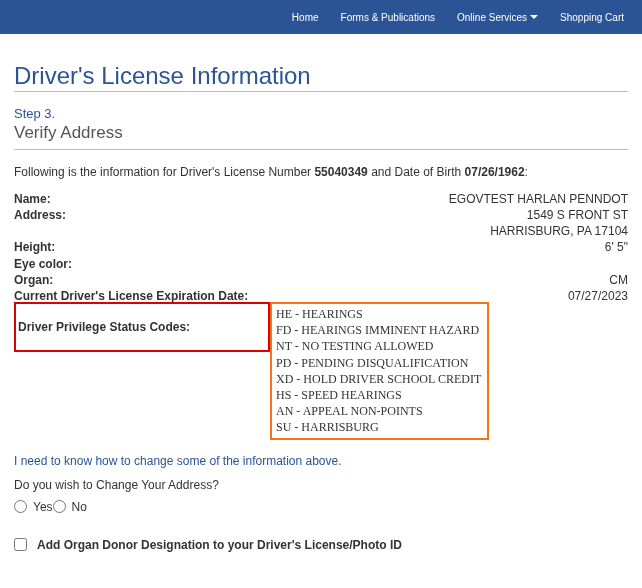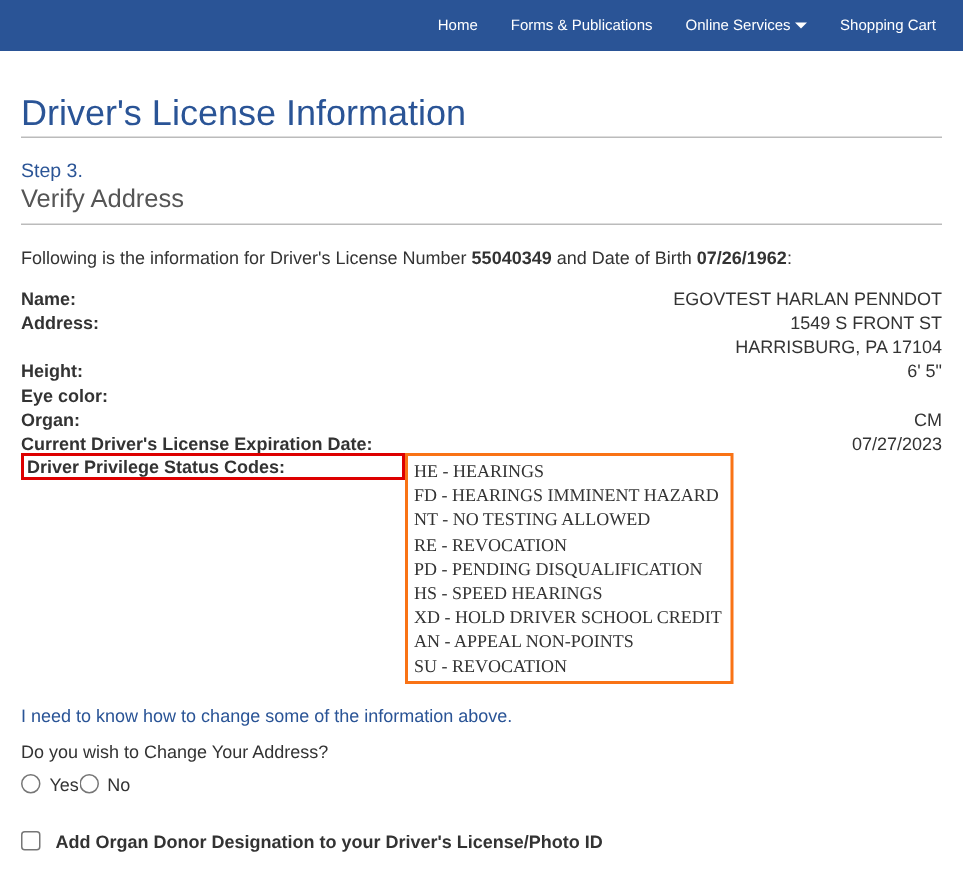--- a/index.html
+++ b/index.html
@@ -17,7 +17,7 @@
   .info-row { display: flex; line-height: 1.35; }
   .info-label { width: 256px; font-weight: bold; }
   .info-val { flex: 1; text-align: right; }
-  .highlight-label { border: 2px solid #d00; display: inline-block; padding: 0 2px; margin-right: 0; }
+  .highlight-label { border: 2px solid #d00; display: inline-block; padding: 16px 2px; margin-right: 0; }
   .codes-box { border: 2px solid #f97316; padding: 2px 6px 2px 4px; display: inline-block; line-height: 1.35; font-family: Liberation Serif, serif; }
   .codes-row { display: flex; align-items: flex-start; margin-top: -2px; }
   .codes-label-col { width: 256px; }

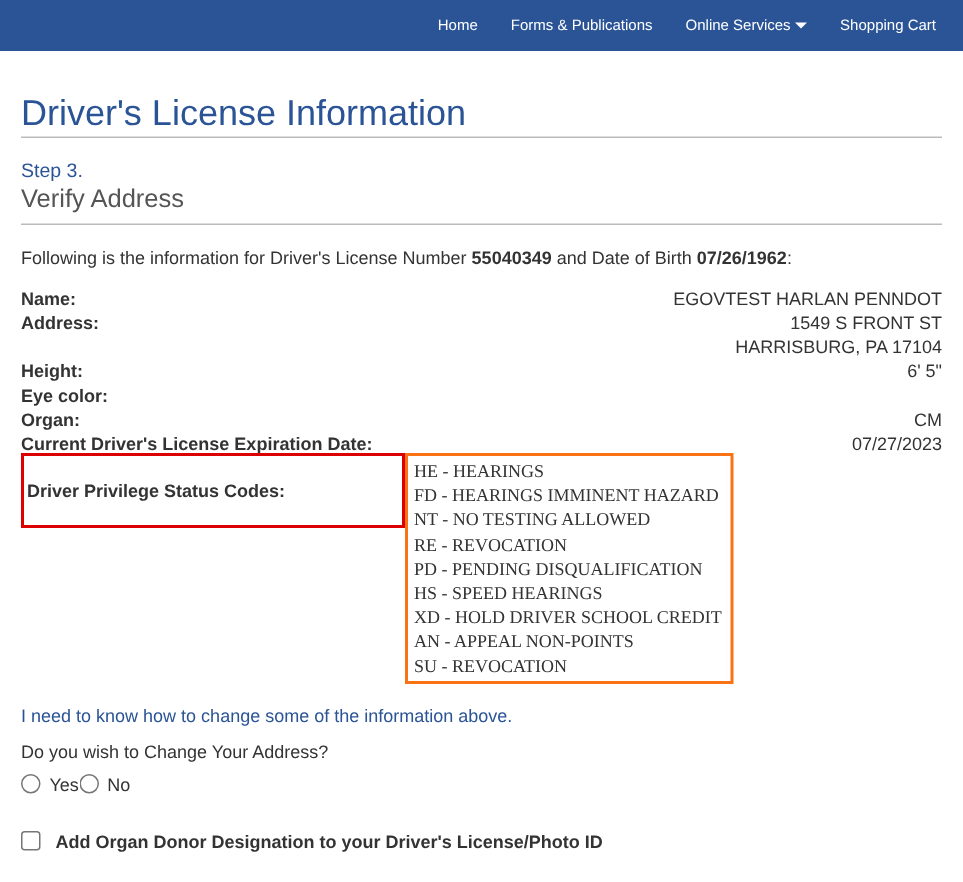--- a/index.html
+++ b/index.html
@@ -90,7 +90,6 @@
       <div>HE - HEARINGS</div>
       <div>FD - HEARINGS IMMINENT HAZARD</div>
       <div>NT - NO TESTING ALLOWED</div>
-      <div>RE - REVOCATION</div>
       <div>PD - PENDING DISQUALIFICATION</div>
       <div>HS - SPEED HEARINGS</div>
       <div>XD - HOLD DRIVER SCHOOL CREDIT</div>

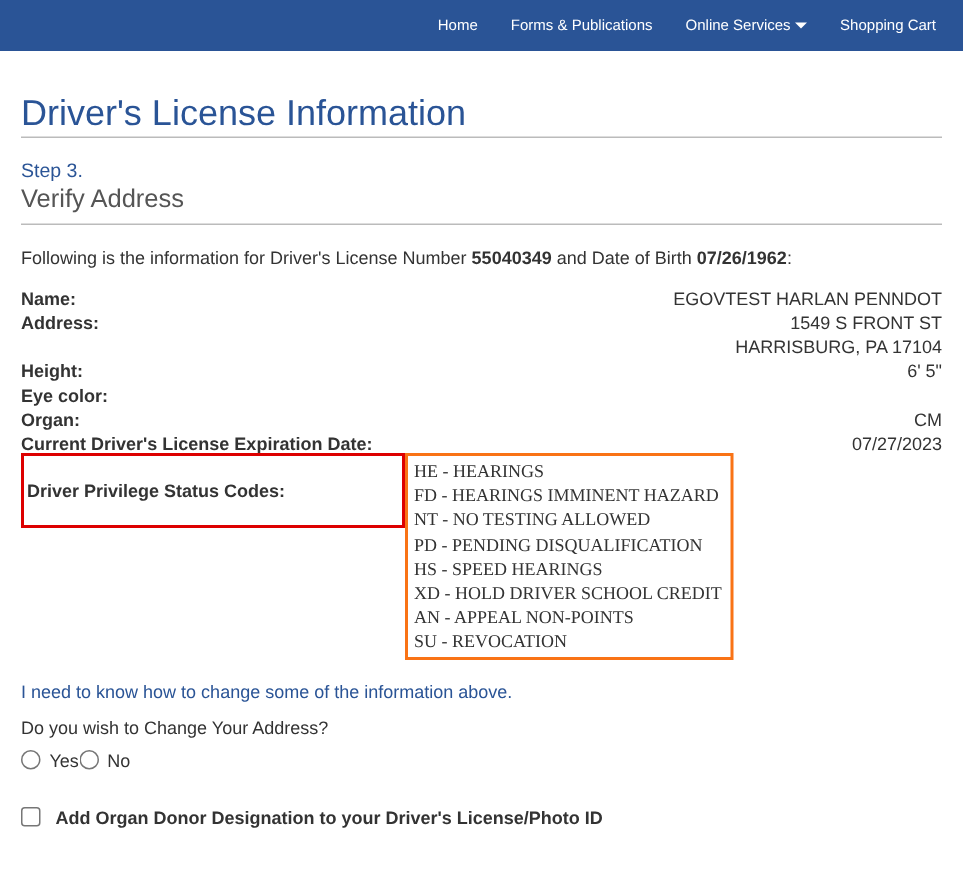--- a/index.html
+++ b/index.html
@@ -91,8 +91,8 @@
       <div>FD - HEARINGS IMMINENT HAZARD</div>
       <div>NT - NO TESTING ALLOWED</div>
       <div>PD - PENDING DISQUALIFICATION</div>
+      <div>XD - HOLD DRIVER SCHOOL CREDIT</div>
       <div>HS - SPEED HEARINGS</div>
-      <div>XD - HOLD DRIVER SCHOOL CREDIT</div>
       <div>AN - APPEAL NON-POINTS</div>
       <div>SU - REVOCATION</div>
     </div>

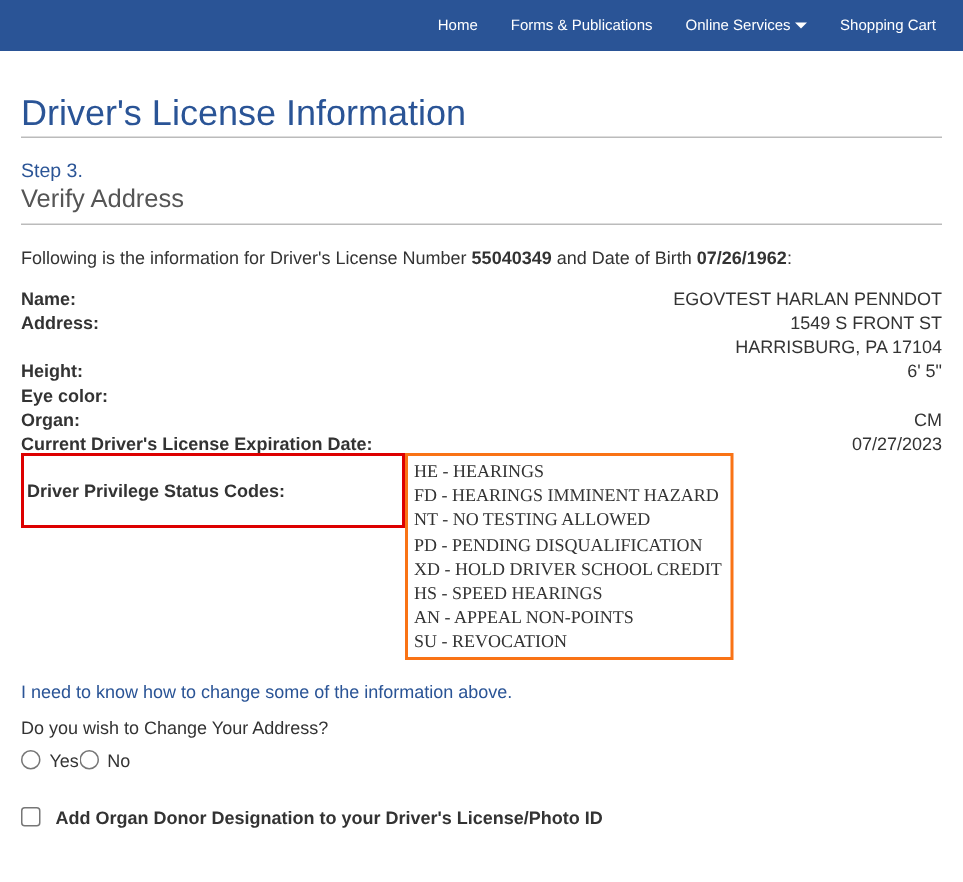--- a/index.html
+++ b/index.html
@@ -94,7 +94,7 @@
       <div>XD - HOLD DRIVER SCHOOL CREDIT</div>
       <div>HS - SPEED HEARINGS</div>
       <div>AN - APPEAL NON-POINTS</div>
-      <div>SU - REVOCATION</div>
+      <div>SU - HARRISBURG</div>
     </div>
   </div>
 

